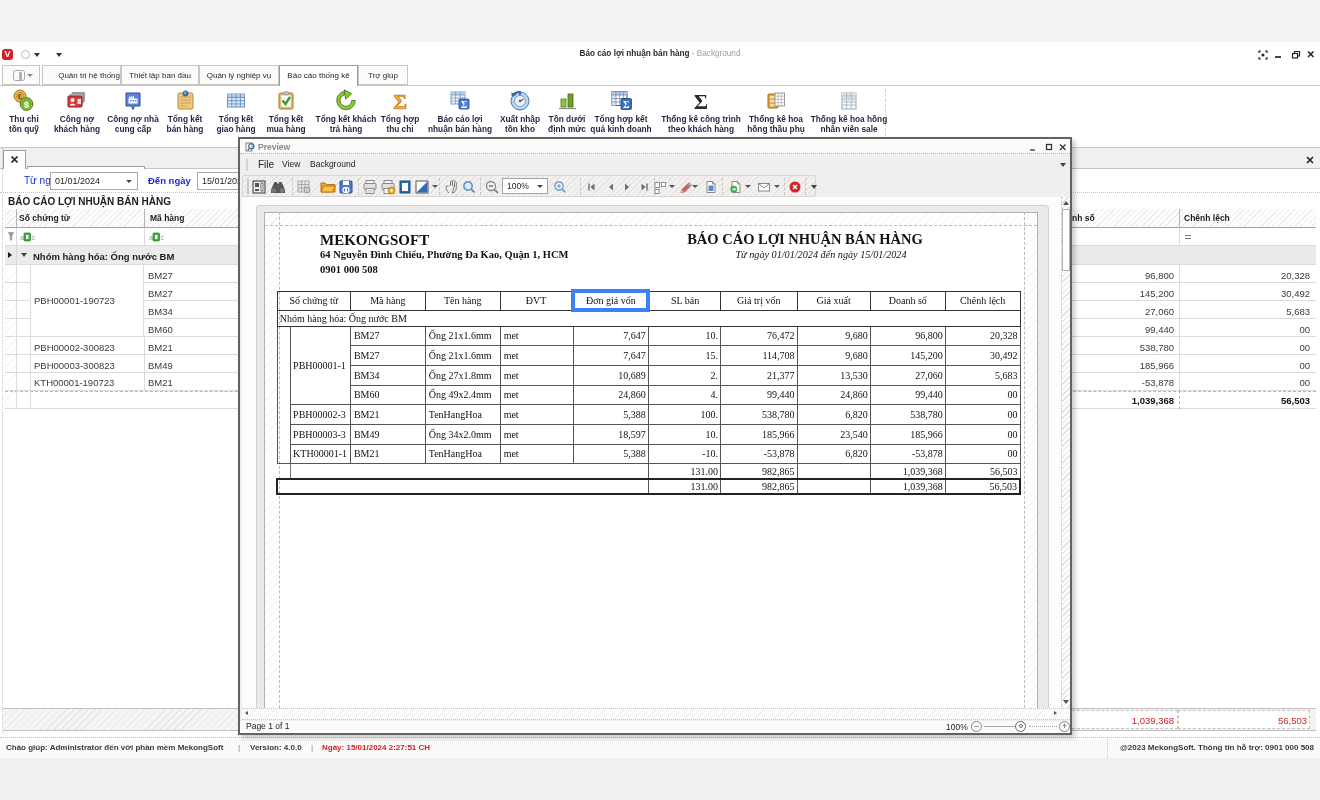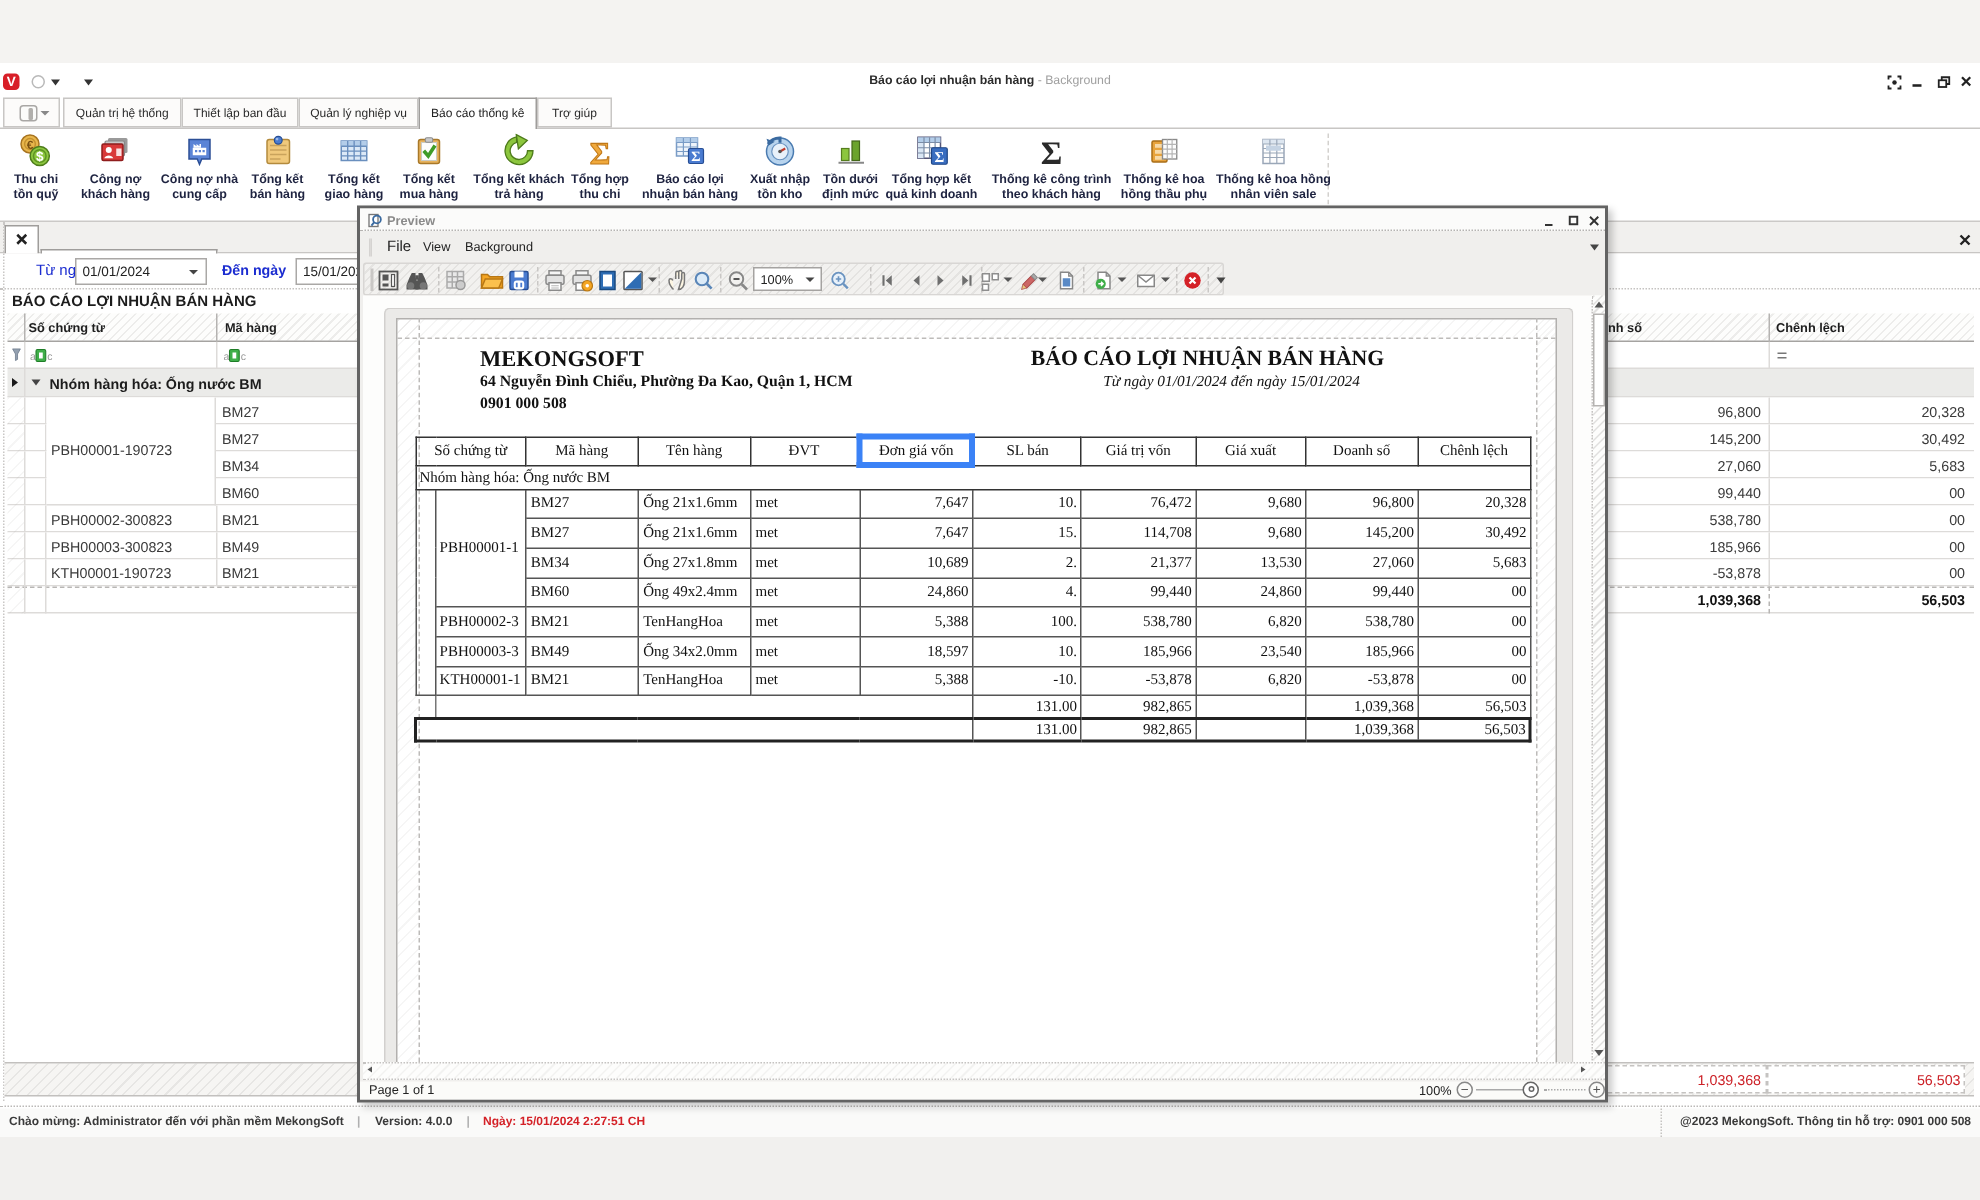--- a/index.html
+++ b/index.html
@@ -42,7 +42,7 @@
 <div class="ab" style="left:18.5px;top:71.5px;width:3.5px;height:8px;background:#b1afac;border-radius:1px;"></div>
 <div class="ab" style="left:27px;top:73.5px;width:0;height:0;border-left:3px solid transparent;border-right:3px solid transparent;border-top:3.5px solid #888;"></div>
 
-<div class="ab" style="left:42px;top:65px;width:79px;height:20px;background:#fcfbfa;border:1px solid #c8c6c4;font-size:8px;color:#2b2b2b;text-align:center;line-height:19px;">Quản trị hệ thống</div>
+<div class="ab" style="left:42px;top:65px;width:79px;height:20px;background:#fcfbfa;border:1px solid #c8c6c4;font-size:8px;color:#2b2b2b;text-align:right;line-height:19px;">Quản trị hệ thống</div>
 <div class="ab" style="left:121px;top:65px;width:78px;height:20px;background:#fcfbfa;border:1px solid #c8c6c4;font-size:8px;color:#2b2b2b;text-align:center;line-height:19px;">Thiết lập ban đầu</div>
 <div class="ab" style="left:199px;top:65px;width:80px;height:20px;background:#fcfbfa;border:1px solid #c8c6c4;font-size:8px;color:#2b2b2b;text-align:center;line-height:19px;">Quản lý nghiệp vụ</div>
 <div class="ab" style="left:279px;top:65px;width:79px;height:21px;background:#fff;border:1px solid #9f9d9b;border-bottom:none;font-size:8px;color:#222;text-align:center;line-height:19px;z-index:3;">Báo cáo thống kê</div>

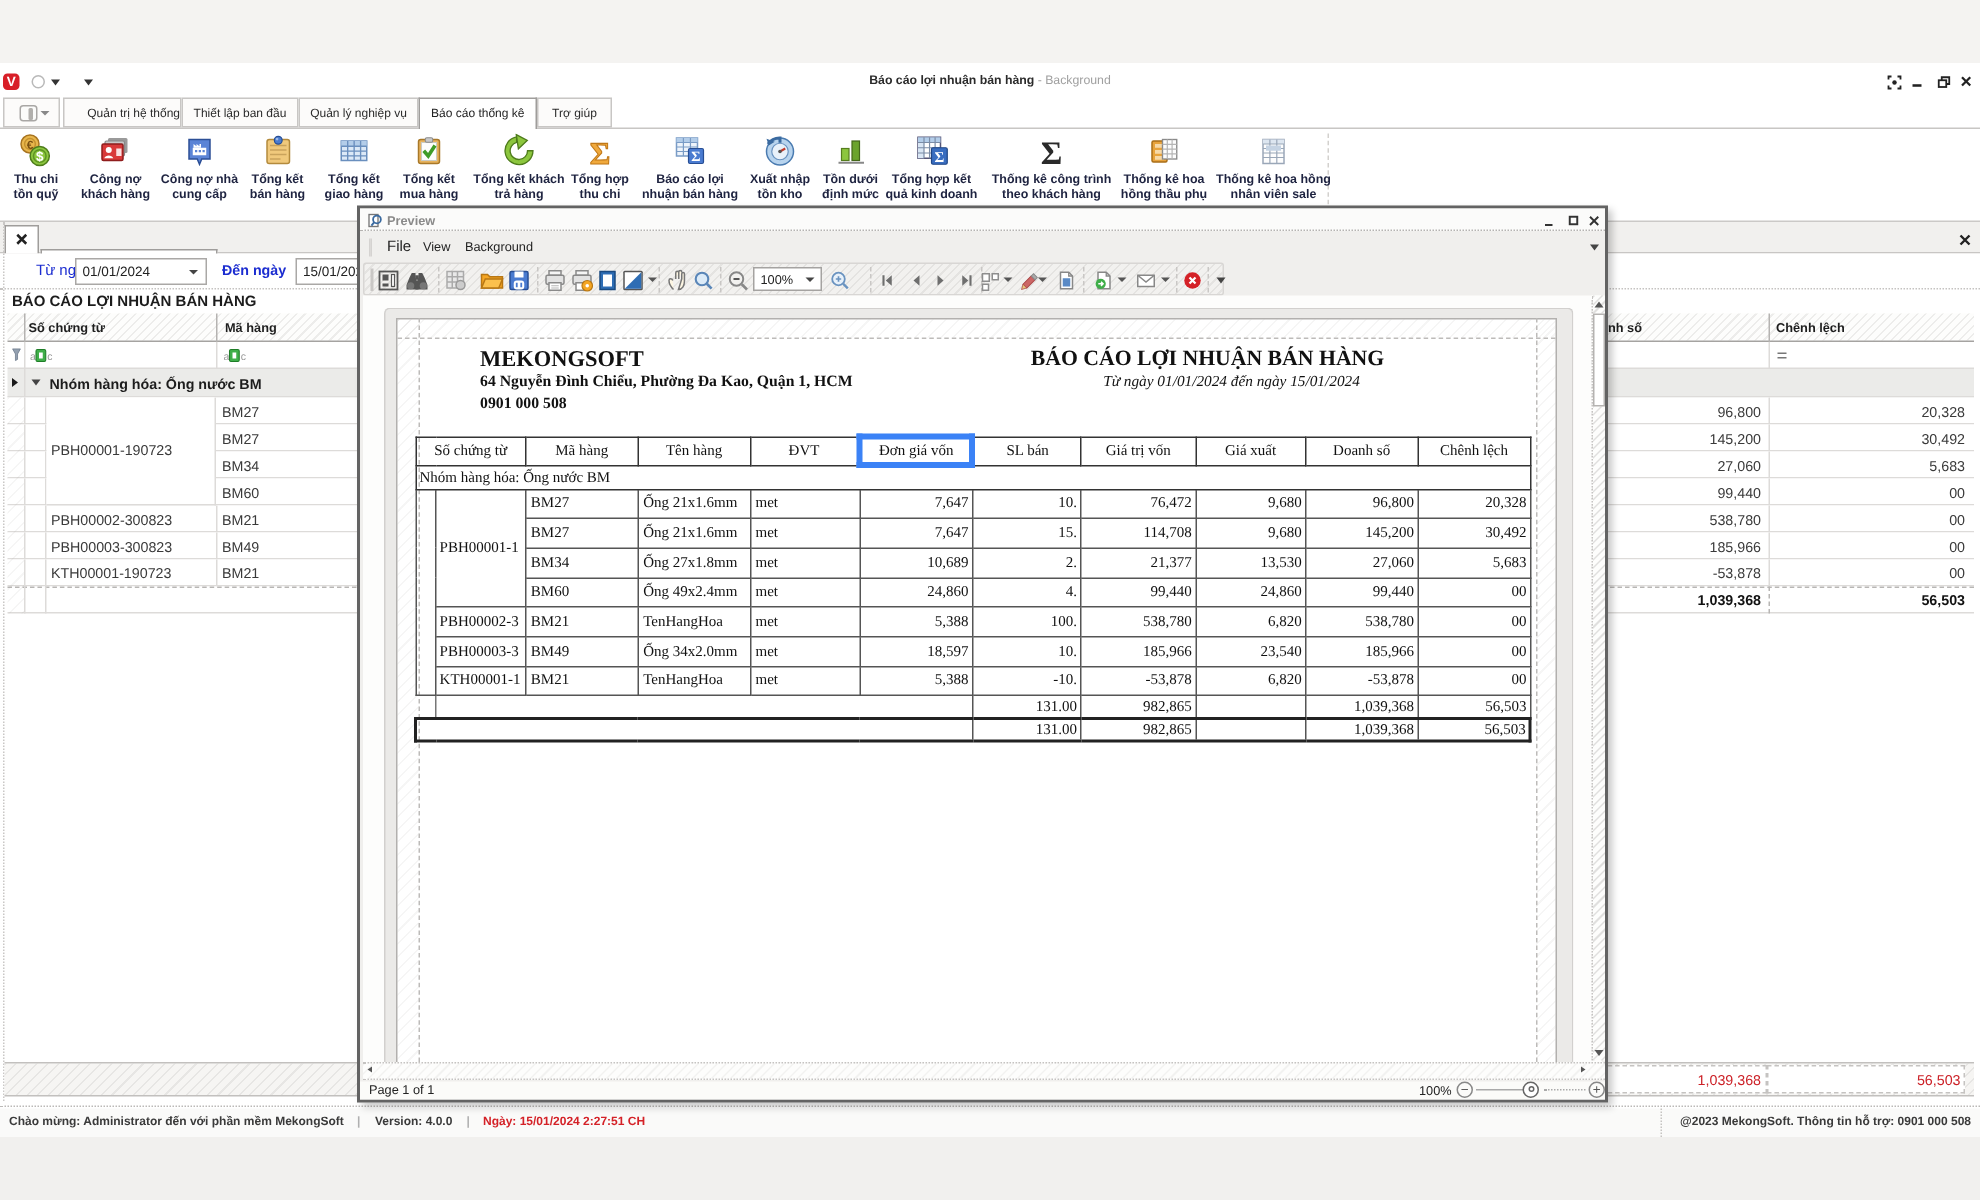--- a/index.html
+++ b/index.html
@@ -323,7 +323,7 @@
 
 <div class="ab" style="left:0;top:737px;width:1320px;border-top:1px dotted #bbb9b7;"></div>
 <div class="ab" style="left:0;top:739px;width:1320px;height:18.5px;background:#fafaf9;font-size:8px;font-weight:bold;color:#3a3a3a;line-height:18.5px;">
- <span style="position:absolute;left:6px;">Chào mừng: Administrator đến với phần mềm MekongSoft</span>
+ <span style="position:absolute;left:6px;">Chào giúp: Administrator đến với phần mềm MekongSoft</span>
  <span style="position:absolute;left:238px;color:#b0b0b0;">|</span>
  <span style="position:absolute;left:250px;">Version: 4.0.0</span>
  <span style="position:absolute;left:311px;color:#b0b0b0;">|</span>

